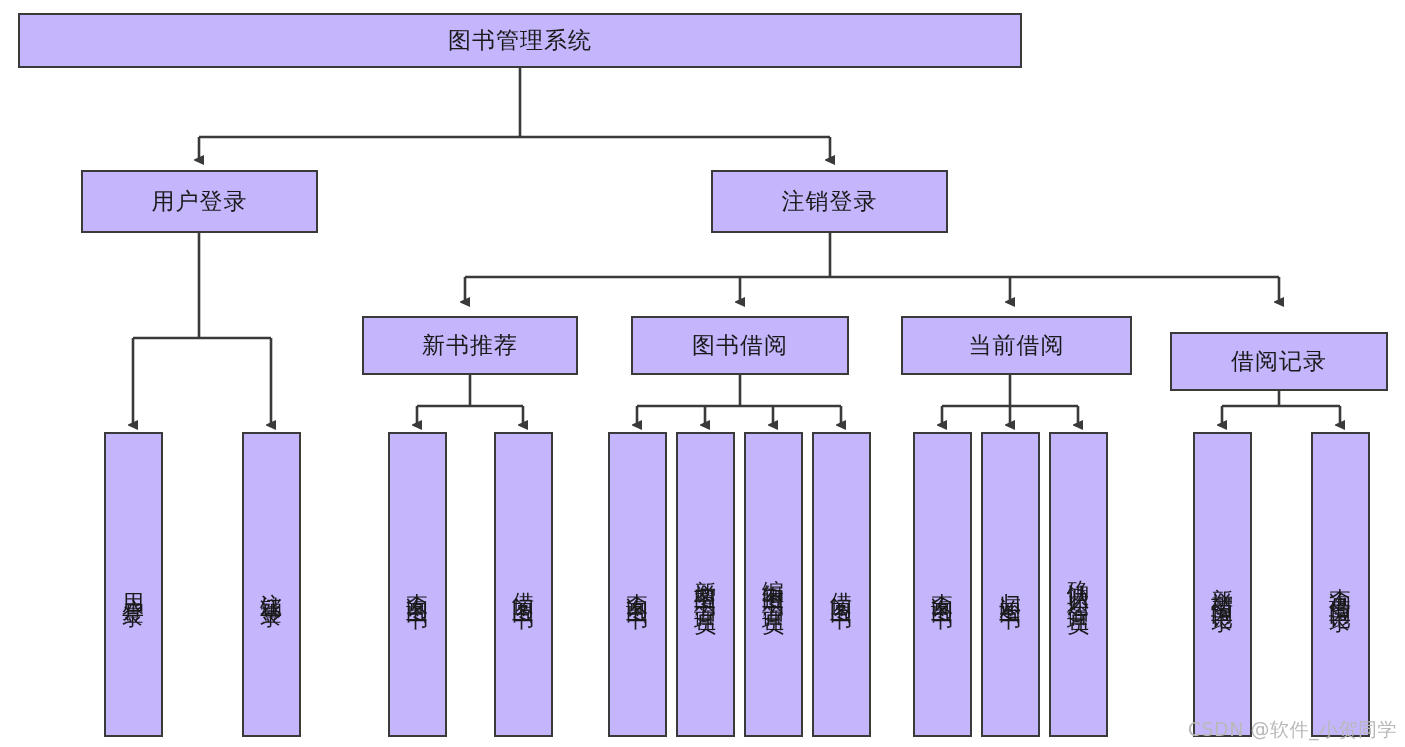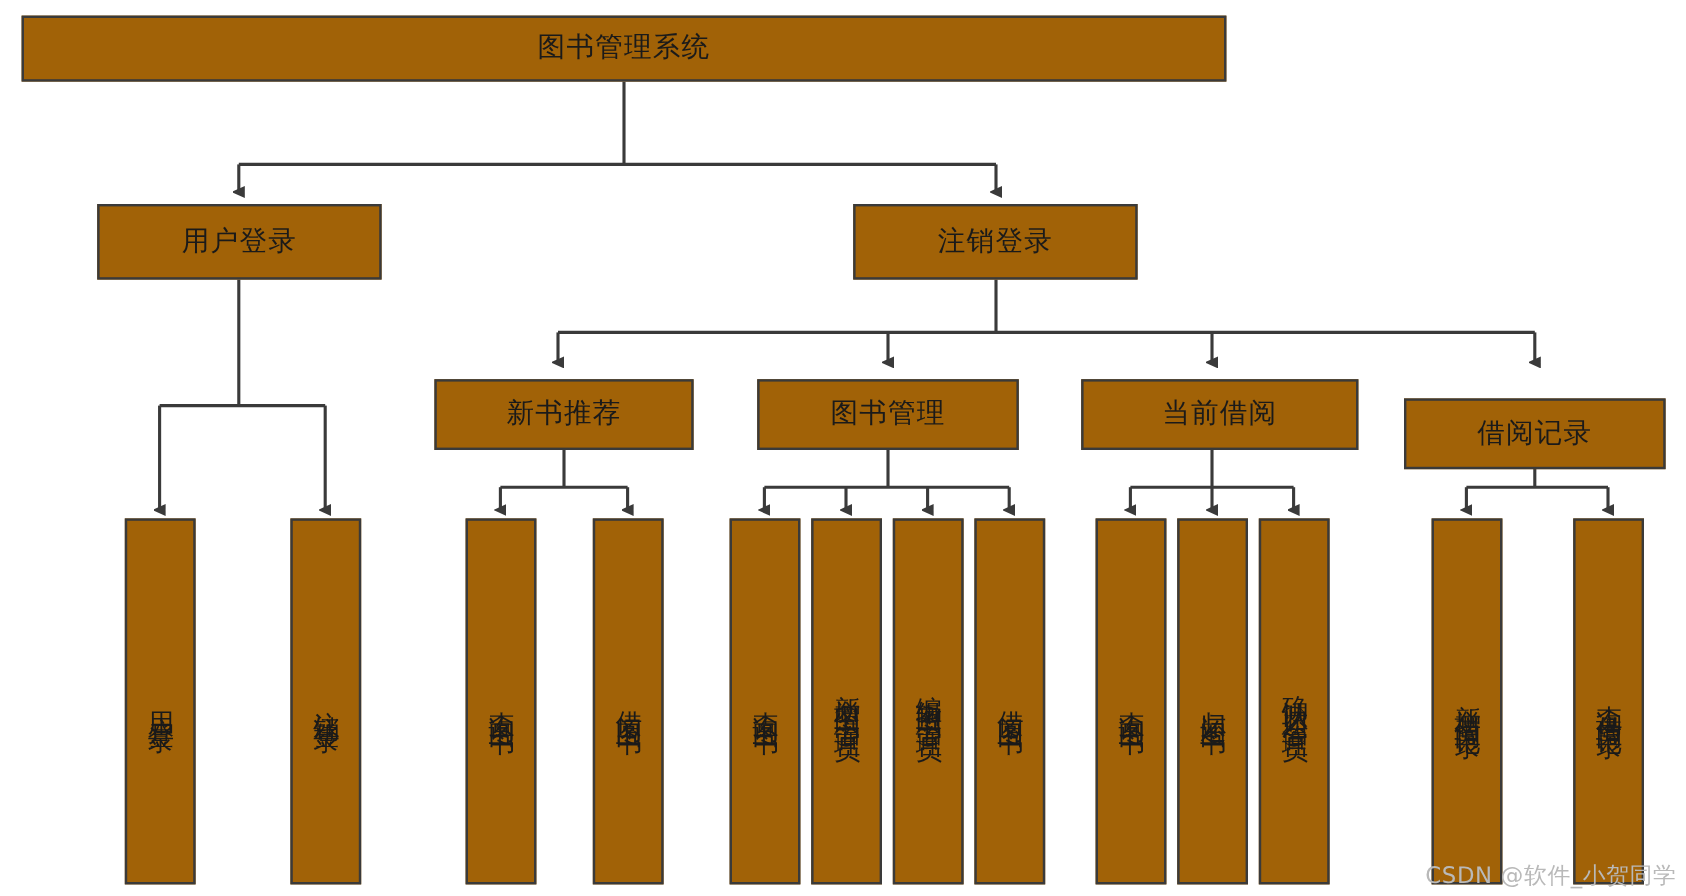--- a/index.html
+++ b/index.html
@@ -29,7 +29,7 @@
     position: absolute;
     box-sizing: border-box;
     border: 2px solid #3a3a3a;
-    background: #a16207;
+    background: #c4b5fd;
     display: flex;
     align-items: center;
     justify-content: center;

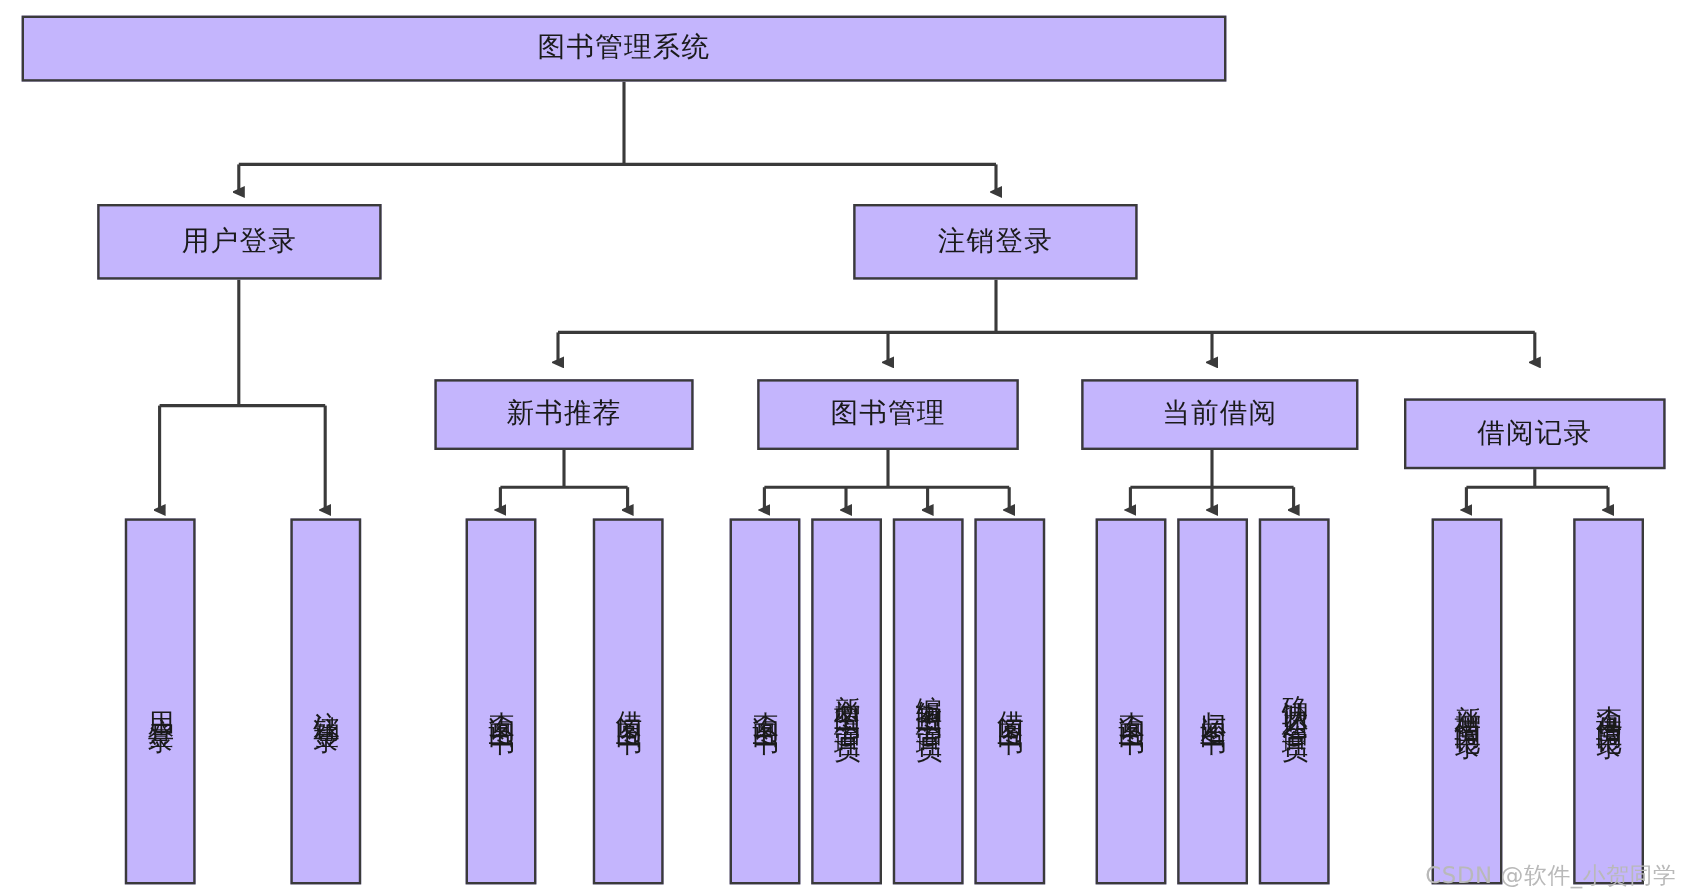--- a/index.html
+++ b/index.html
@@ -133,7 +133,7 @@
     <span>新书推荐</span>
   </div>
   <div class="node horiz" style="left:631px; top:316px; width:218px; height:59px;">
-    <span>图书管理</span>
+    <span>图书借阅</span>
   </div>
   <div class="node horiz" style="left:901px; top:316px; width:231px; height:59px;">
     <span>当前借阅</span>

